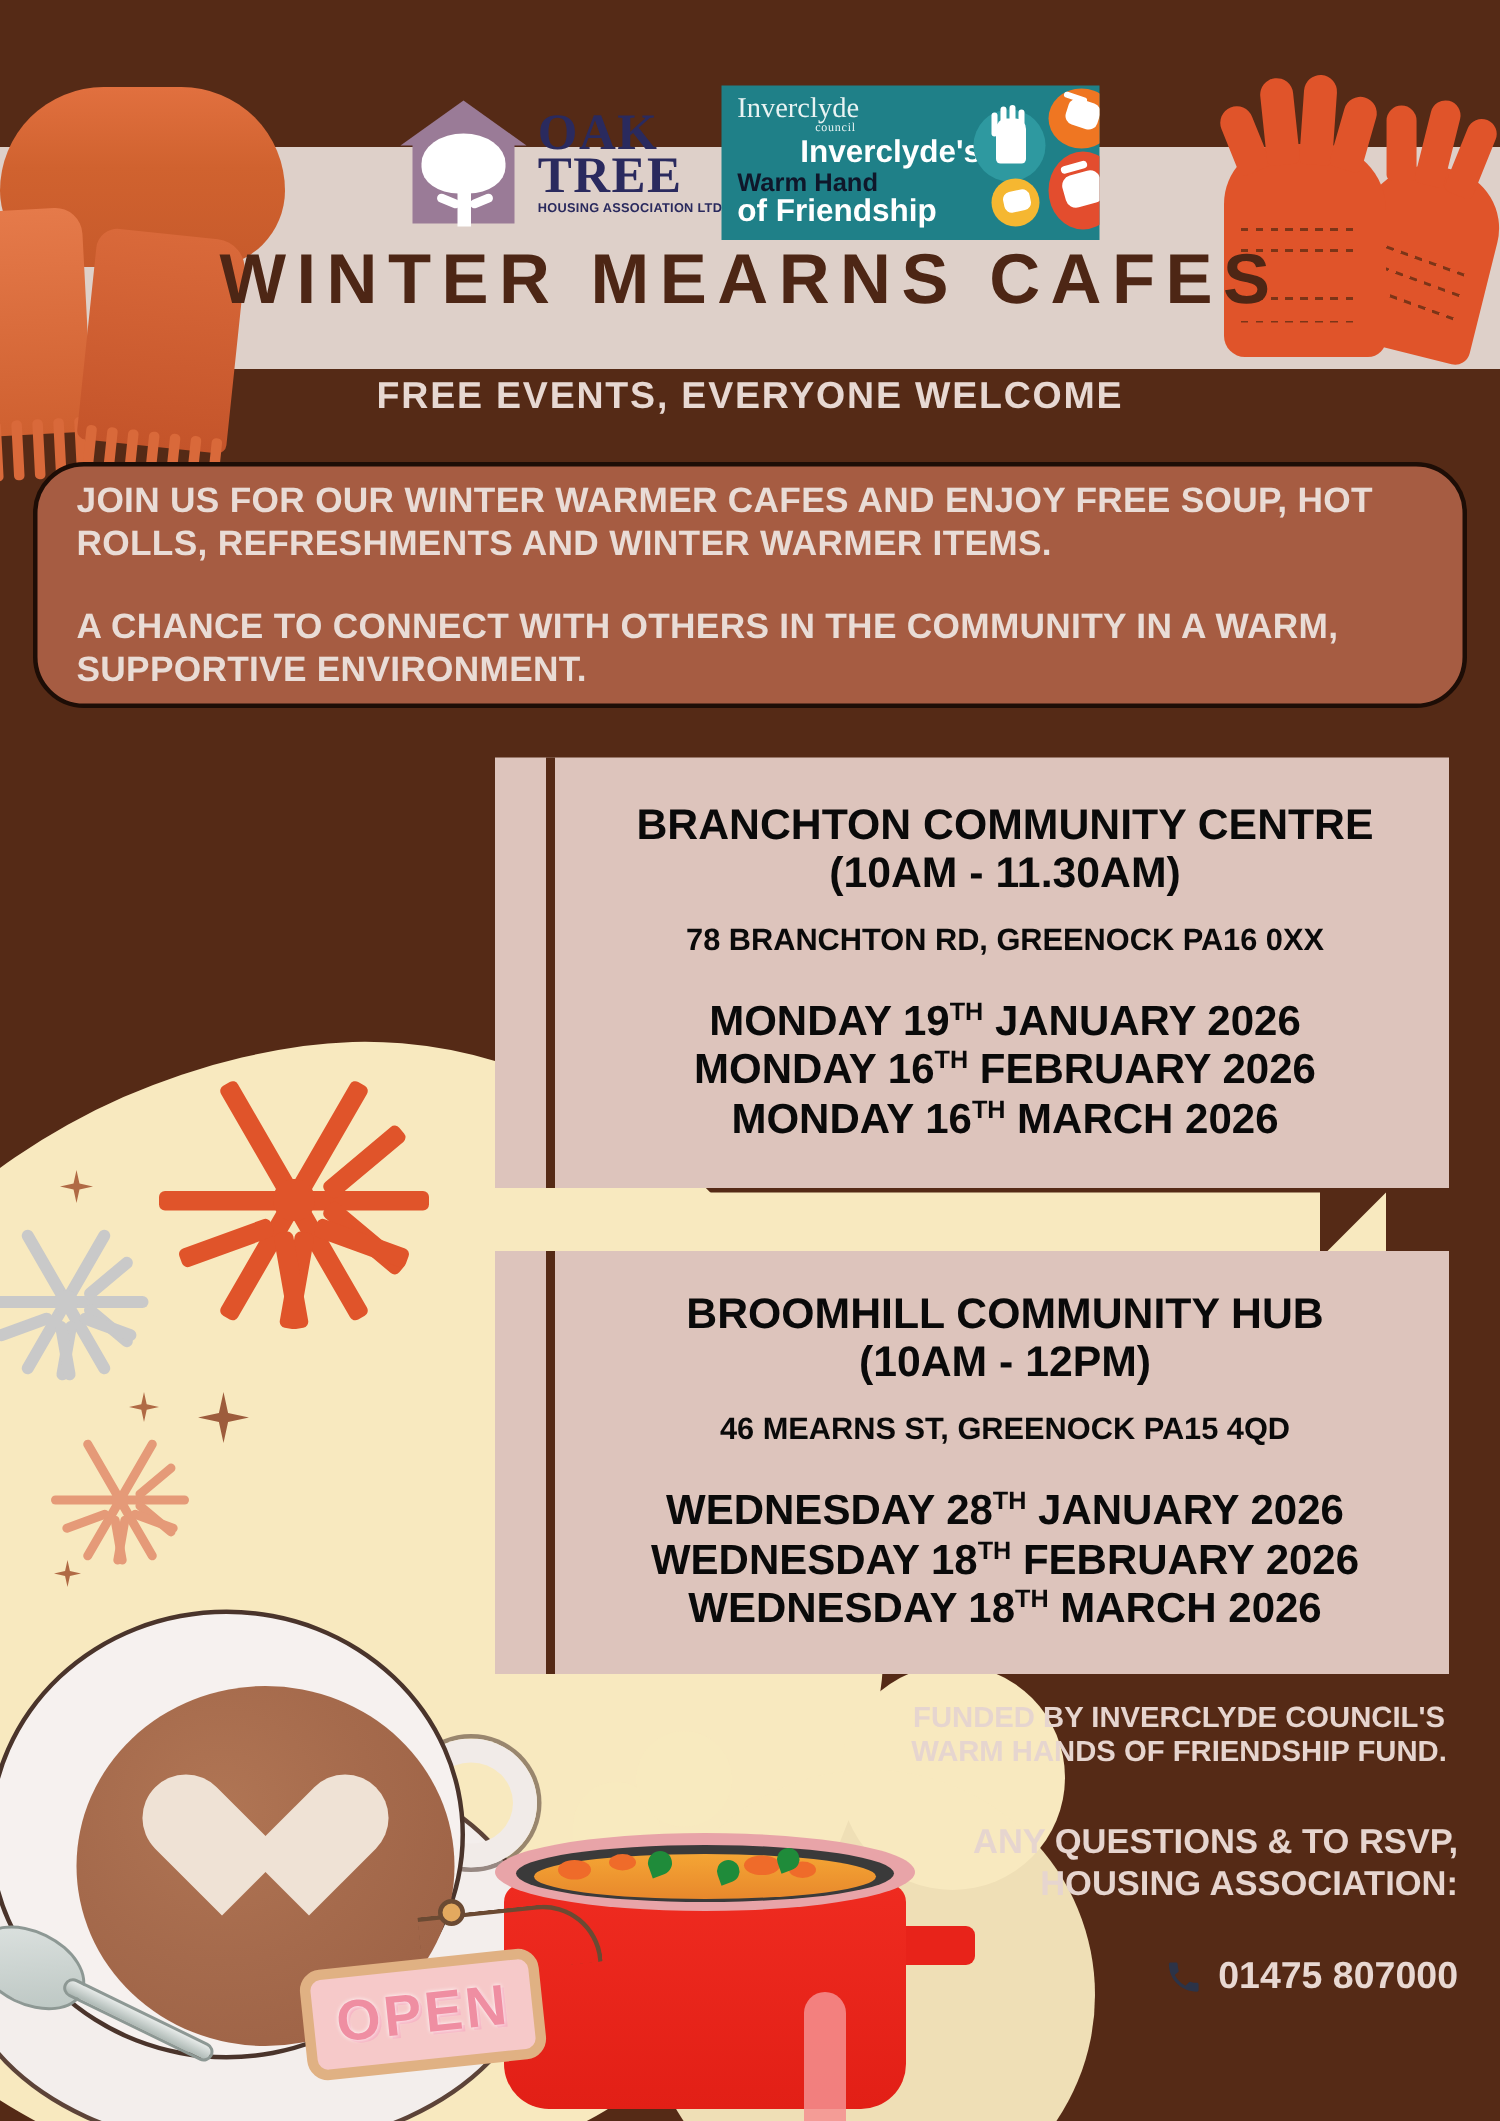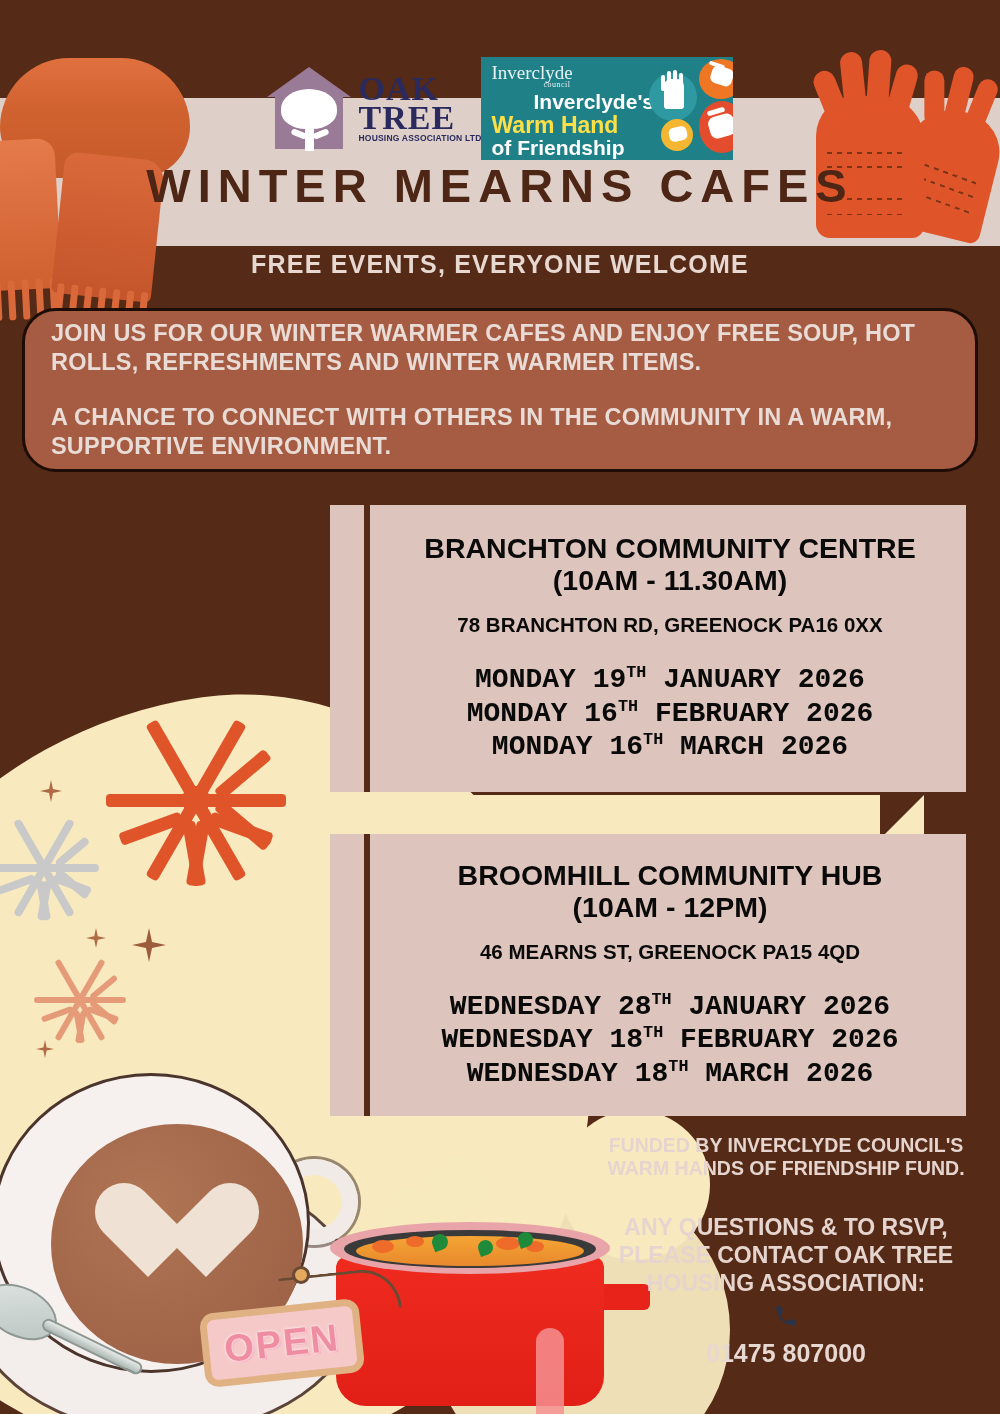--- a/index.html
+++ b/index.html
@@ -280,7 +280,7 @@
   .inv-top{ color:#e9f3f3; font-size:19px; font-family:"Liberation Serif", serif; line-height:1; }
   .inv-top small{ display:block; font-size:8px; letter-spacing:.5px; margin-left:52px; margin-top:-1px; }
   .inv-l1{ color:#fff; font-size:21px; font-weight:bold; line-height:1.05; margin-top:2px;margin-left:42px; }
-  .inv-l2{ color:#fde047; font-size:23px; font-weight:bold; line-height:1.05; }
+  .inv-l2{ color:#0f172a; font-size:17px; font-weight:bold; line-height:1.05; }
   .inv-l3{ color:#fff; font-size:21px; font-weight:bold; line-height:1.05; }
   .inv-right{ position:relative; flex:1; }
   .hand-chip{ position:absolute; border-radius:50%; }

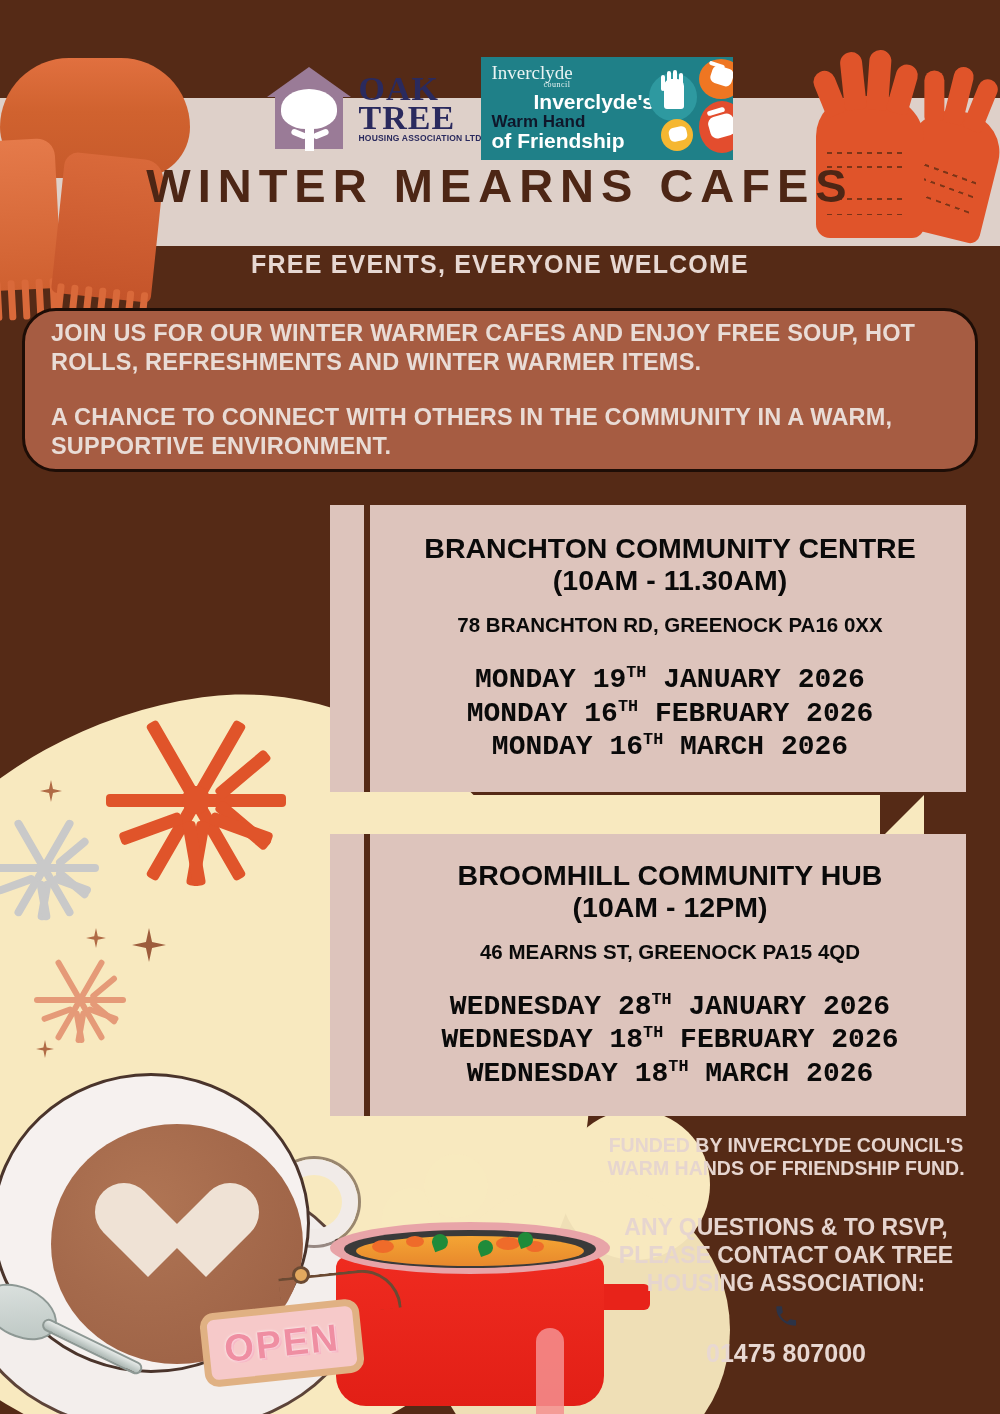--- a/index.html
+++ b/index.html
@@ -323,7 +323,7 @@
 
   .venue-name{ color:#0a0a0a; font-size:28.5px; font-weight:bold; line-height:1.12; text-align:center; }
   .venue-addr{ color:#0a0a0a; font-size:20.5px; font-weight:bold; margin-top:16px; text-align:center; }
-  .venue-dates{ margin-top:26px; text-align:center;font-family:Liberation Mono, monospace; }
+  .venue-dates{ margin-top:26px; text-align:center; }
   .venue-dates div{ color:#0a0a0a; font-size:28px; font-weight:bold; line-height:1.15; }
   .venue-dates sup{ font-size:.60em; vertical-align:super; }
 

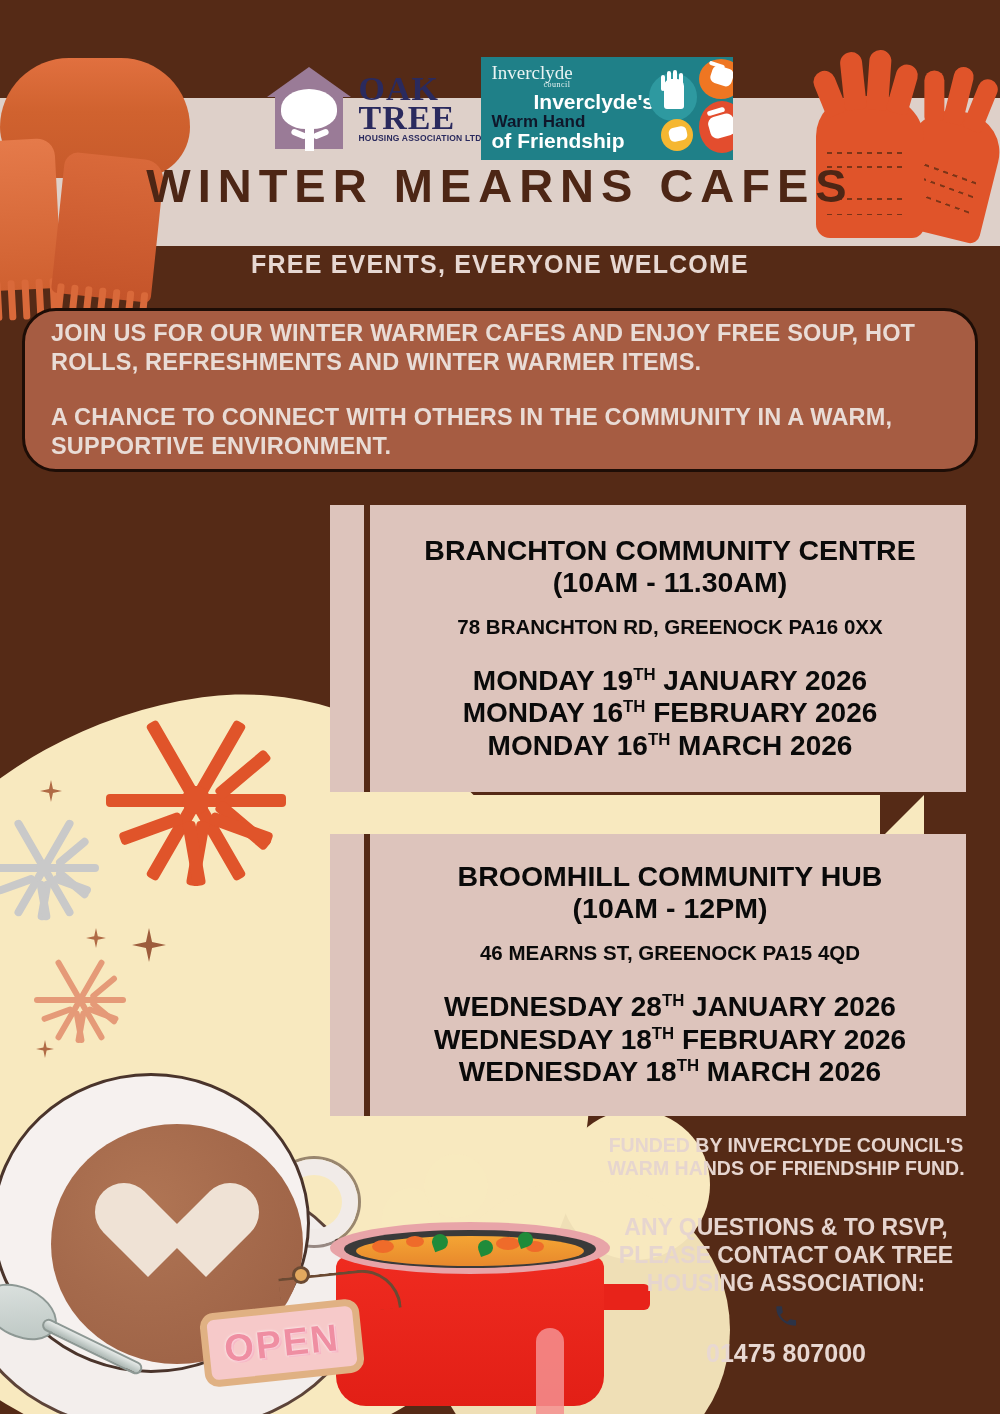--- a/index.html
+++ b/index.html
@@ -334,7 +334,7 @@
   }
   .rsvp{
     position:absolute; left:600px; top:1213px; width:372px;
-    text-align:center; color:#e6d5cf;
+    text-align:right; color:#e6d5cf;
     font-size:23px; font-weight:bold; line-height:1.22;
   }
   .contact-row{

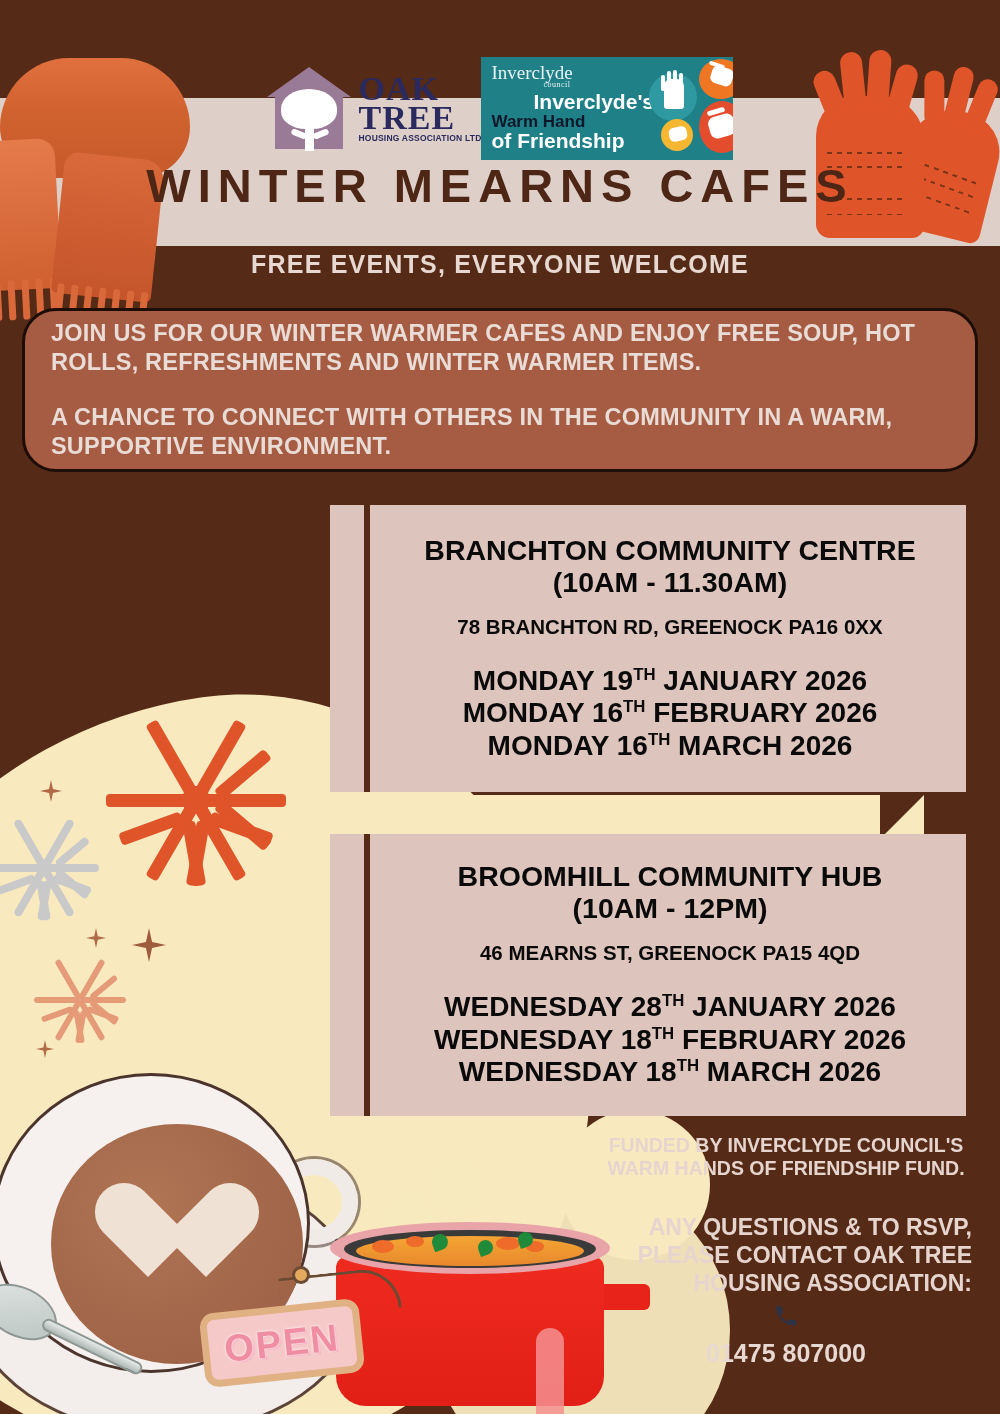--- a/index.html
+++ b/index.html
@@ -601,7 +601,6 @@
 
     <div class="rsvp">
       <div>ANY QUESTIONS &amp; TO RSVP,</div>
-      <div>PLEASE CONTACT OAK TREE</div>
       <div>HOUSING ASSOCIATION:</div>
     </div>
 

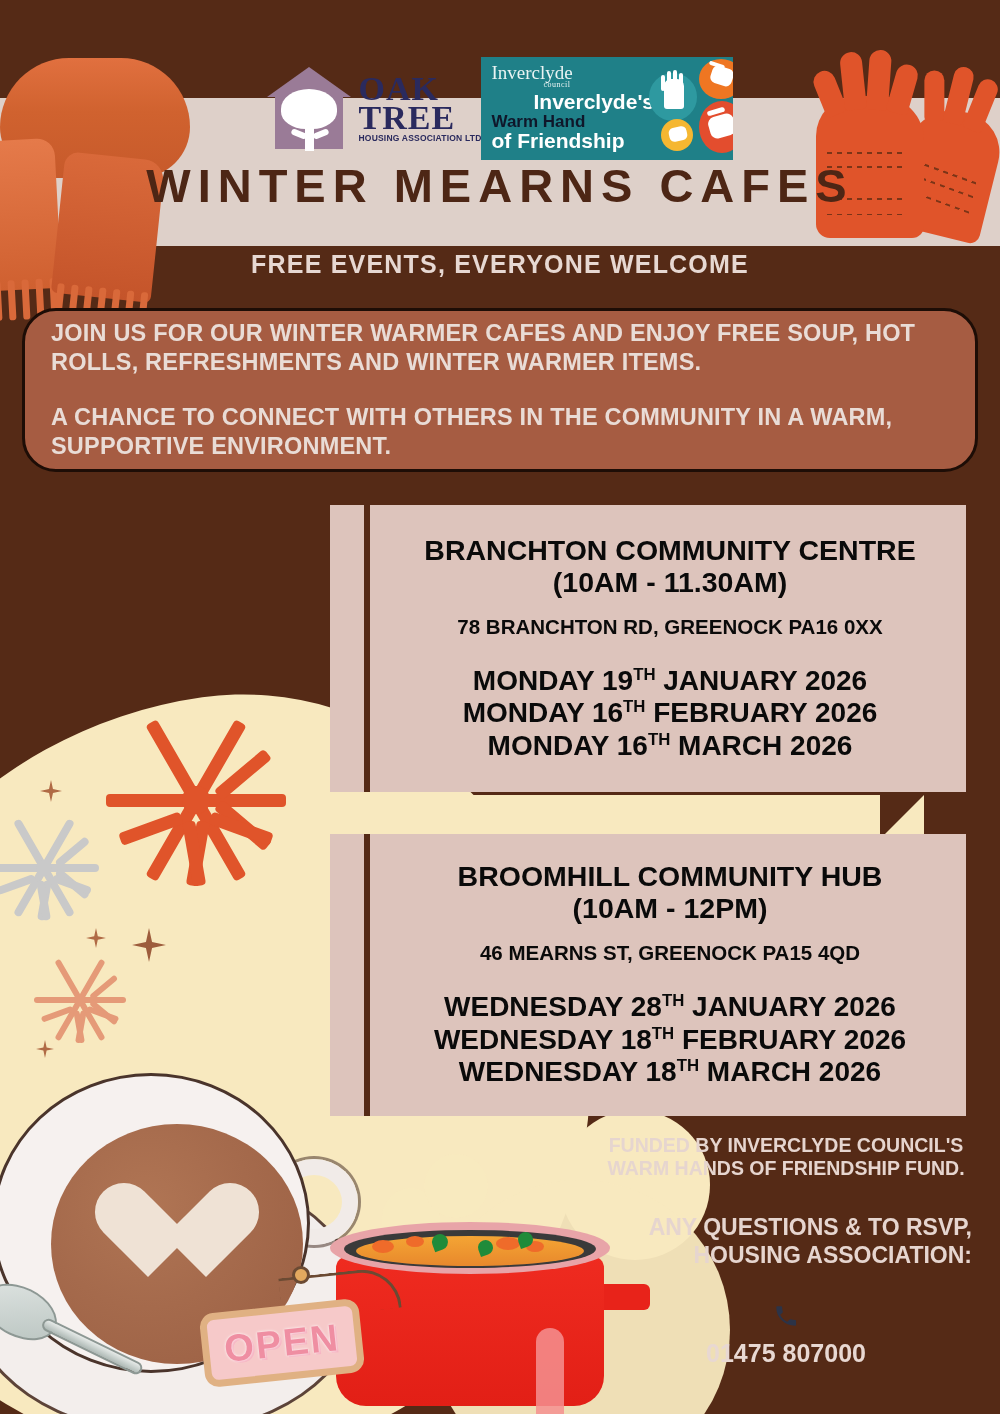--- a/index.html
+++ b/index.html
@@ -339,8 +339,8 @@
   }
   .contact-row{
     position:absolute; left:600px; width:372px;
-    display:flex; align-items:center; justify-content:center; gap:10px;
-    color:#e8d8d2; font-weight:bold;flex-direction:column;
+    display:flex; align-items:center; justify-content:flex-end; gap:10px;
+    color:#e8d8d2; font-weight:bold;
   }
   .row-phone{ top:1303px; font-size:25px; }
   .row-mail { top:1352px; font-size:25px; letter-spacing:-.2px; }

